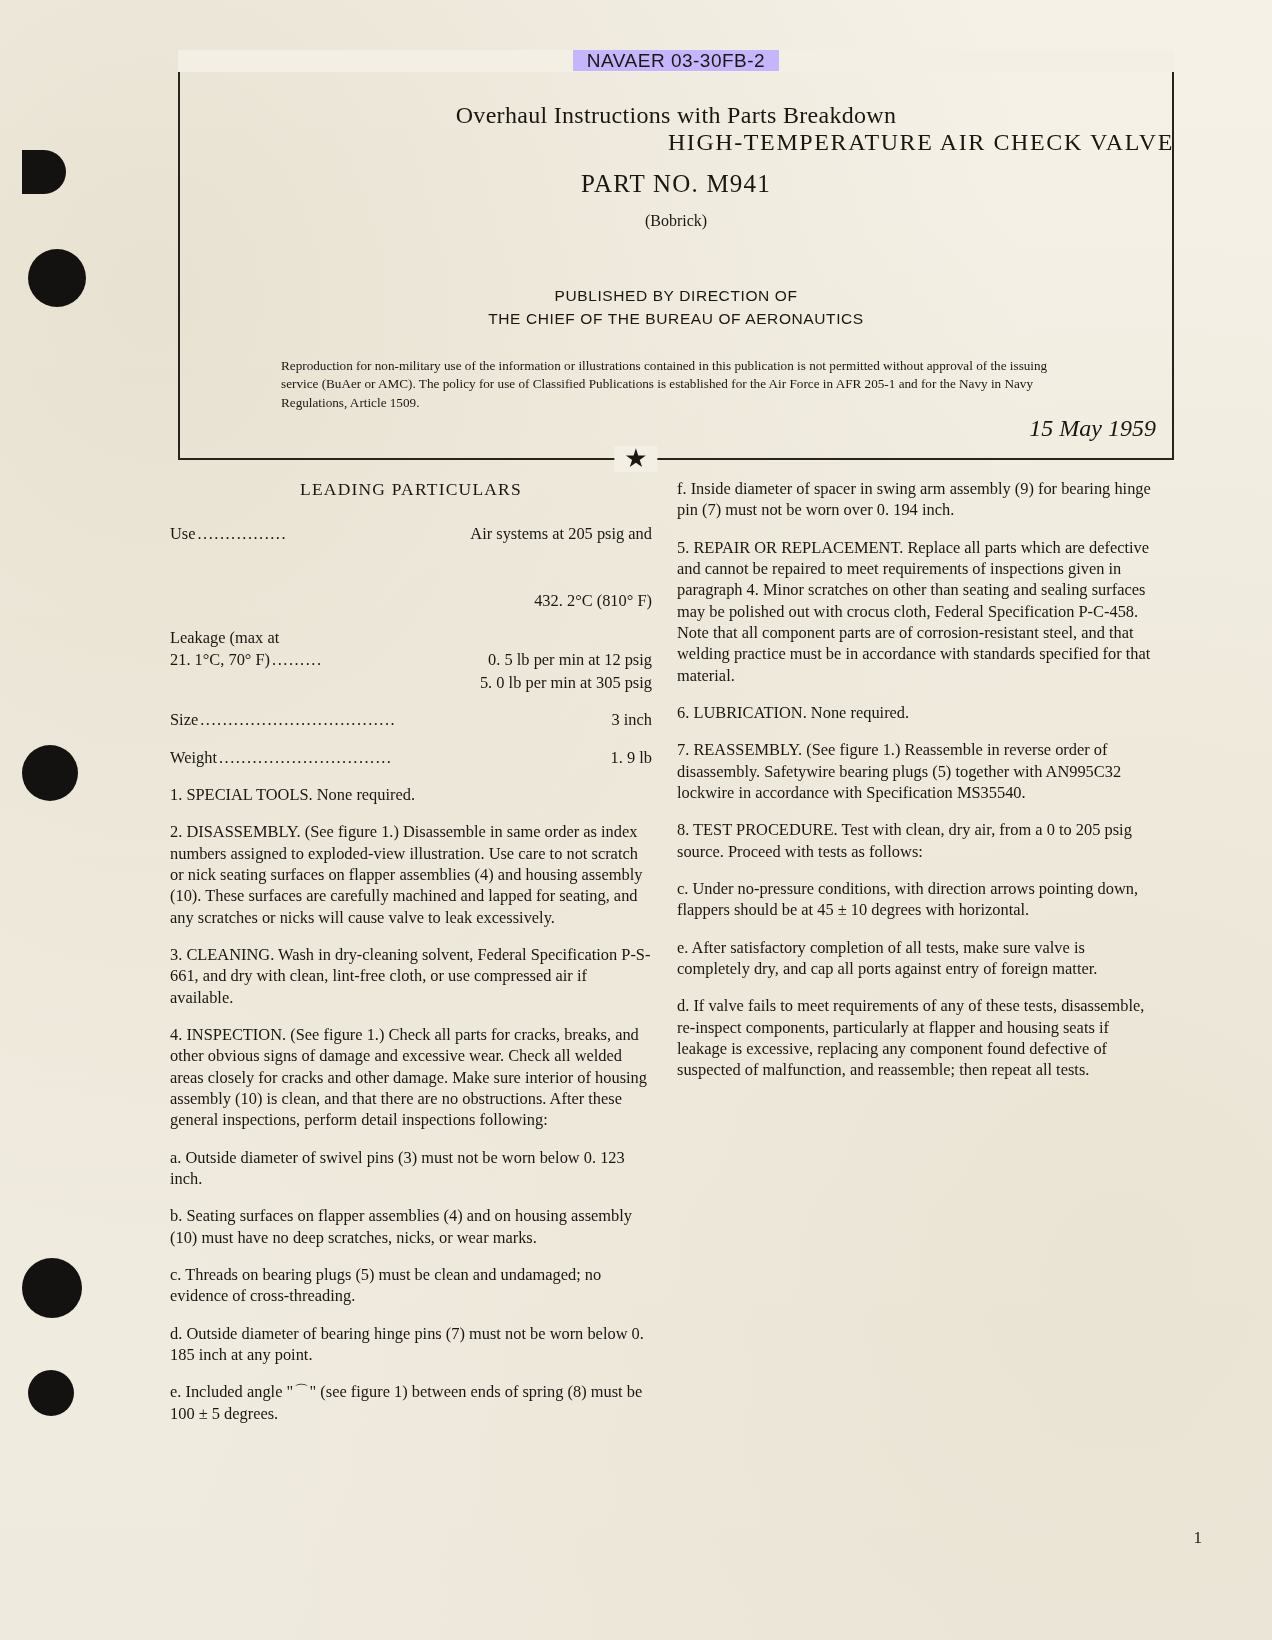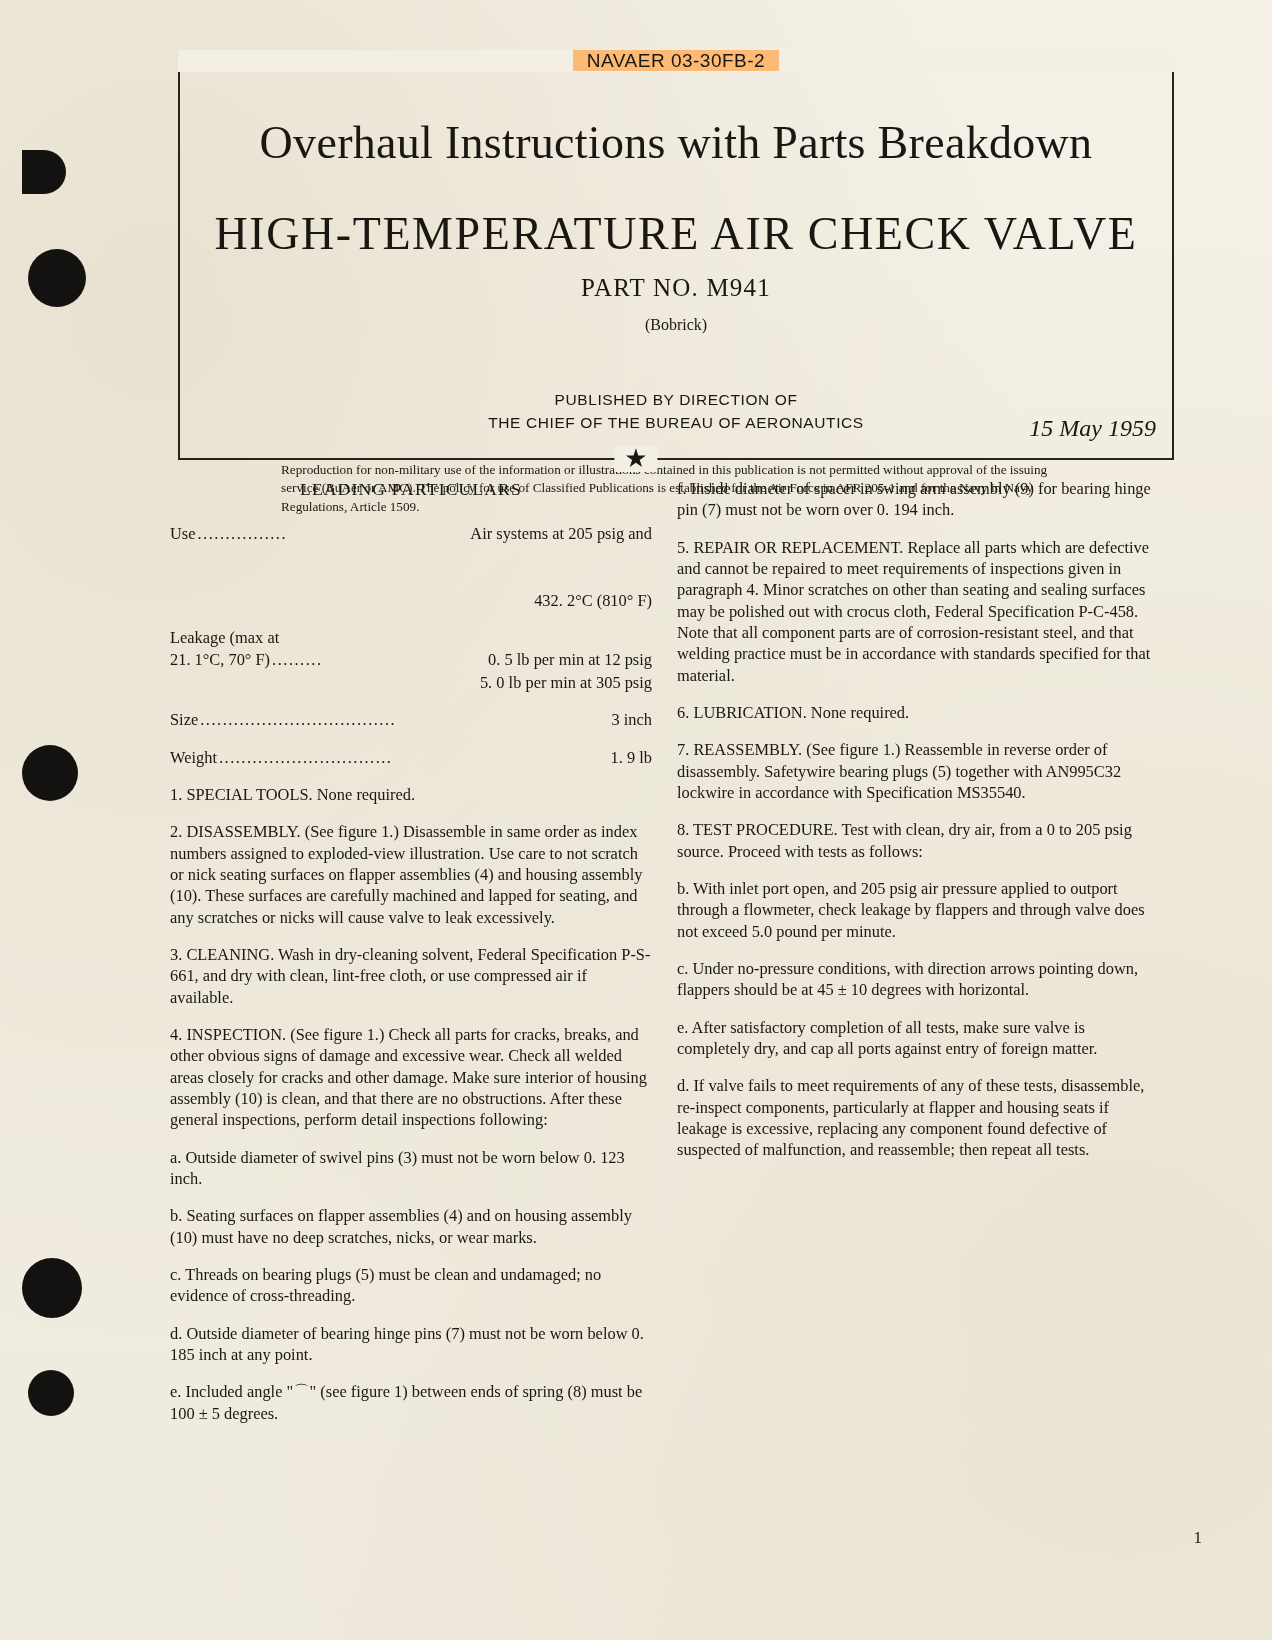--- a/index.html
+++ b/index.html
@@ -62,7 +62,7 @@
     box-sizing: border-box;
   }
   .doc-number span {
-    background: #fdba74;
+    background: #c4b5fd;
     padding: 0 14px;
   }
   .header-inner {

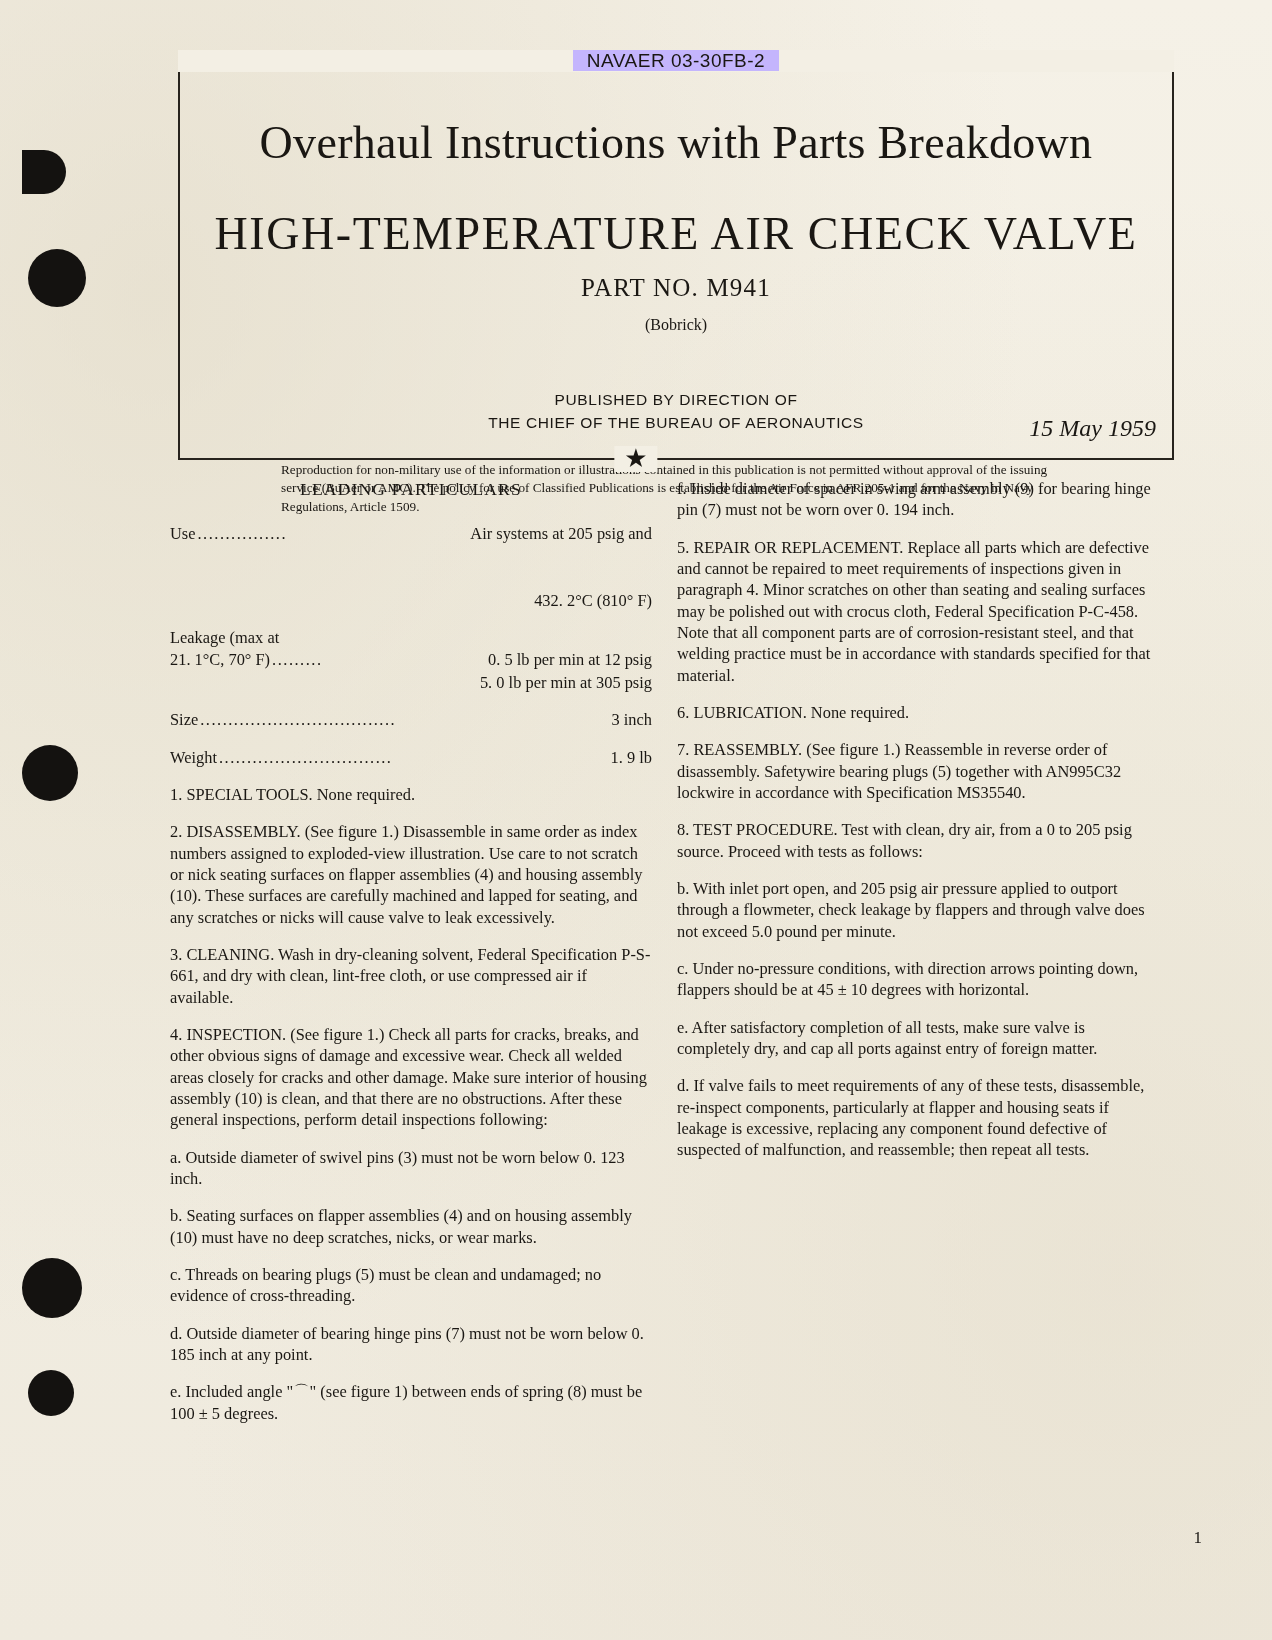--- a/index.html
+++ b/index.html
@@ -73,8 +73,8 @@
     text-align: center;
   }
   .title-main {
-    margin-top: 56px;
-    font-size: 46px;
+    margin-top: 42px;
+    font-size: 24px;
     font-weight: normal;
     letter-spacing: 0.3px;
   }

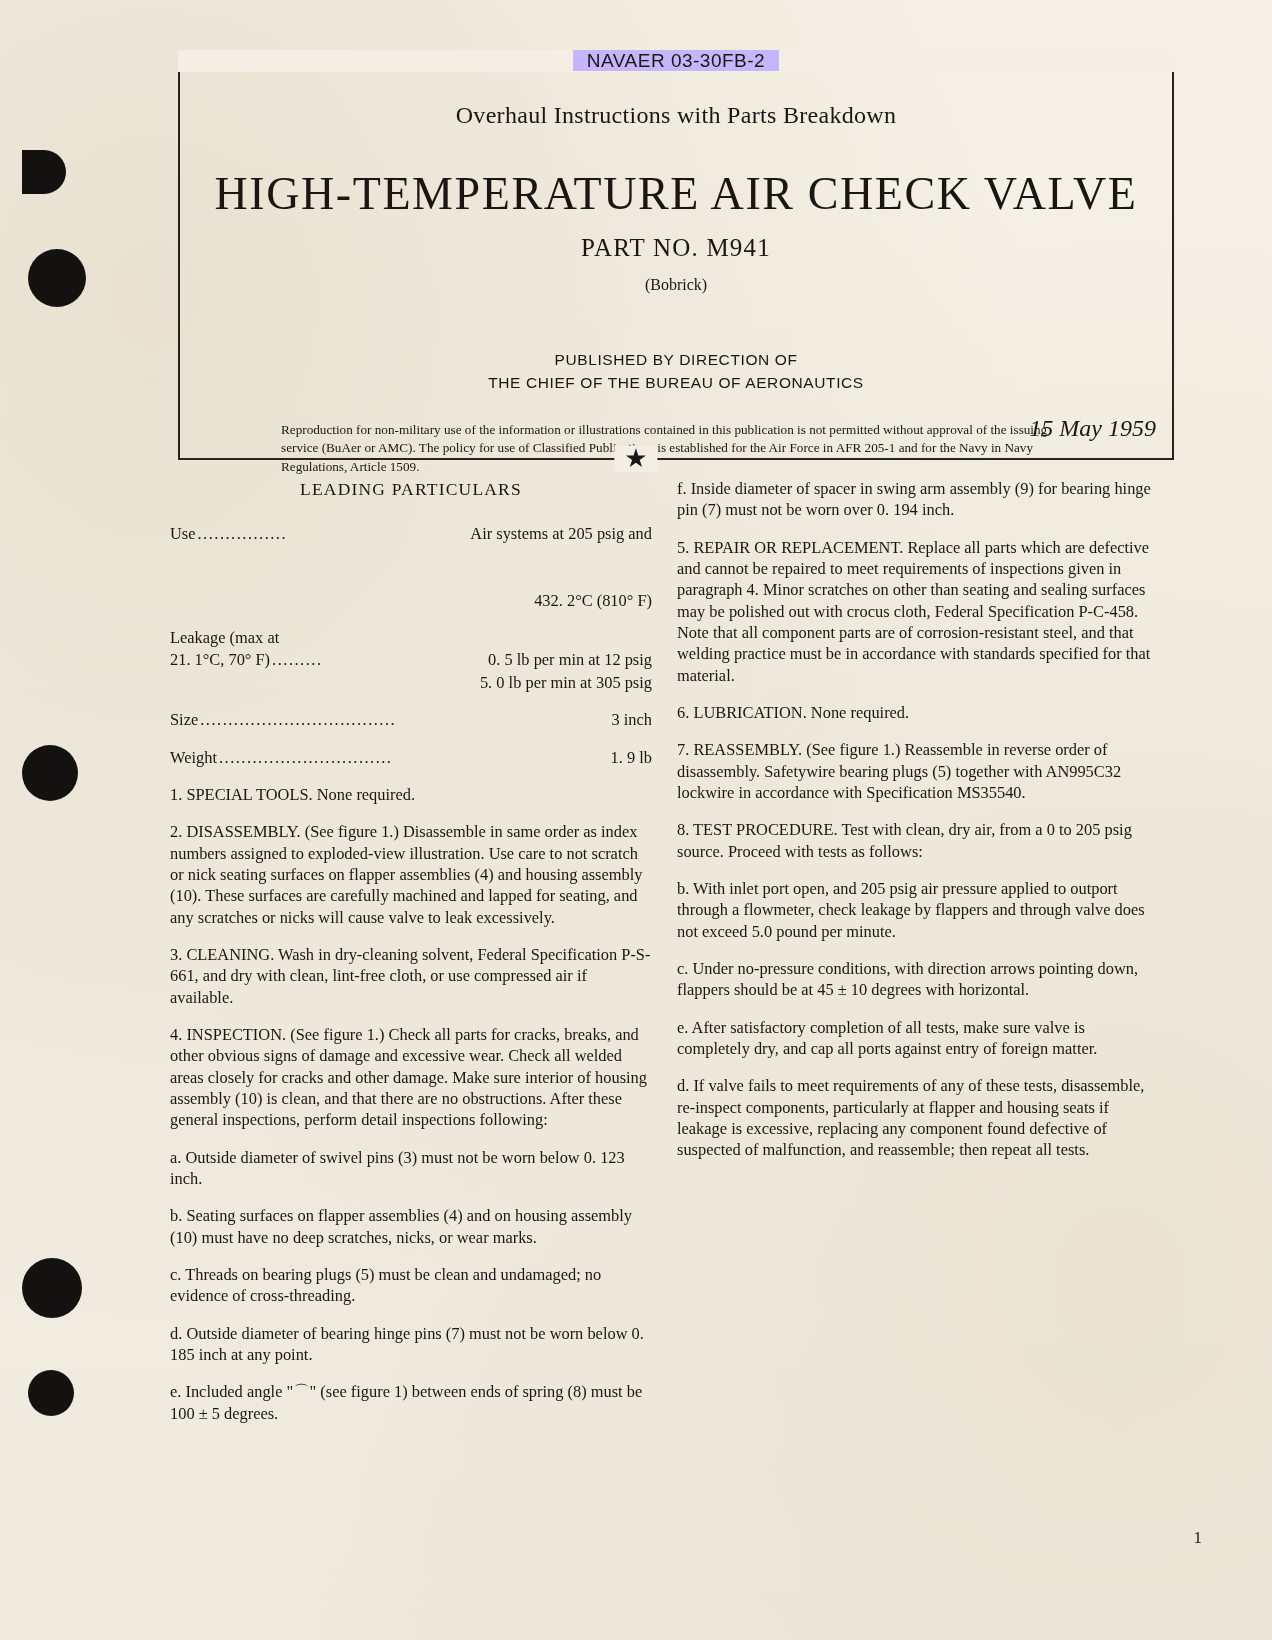--- a/index.html
+++ b/index.html
@@ -79,9 +79,9 @@
     letter-spacing: 0.3px;
   }
   .title-sub {
-    margin-top: 38px;
-    font-size: 46px;
+    font-size: 24px;
     letter-spacing: 1.6px;
+    text-align: right;
   }
   .title-part {
     margin-top: 14px;

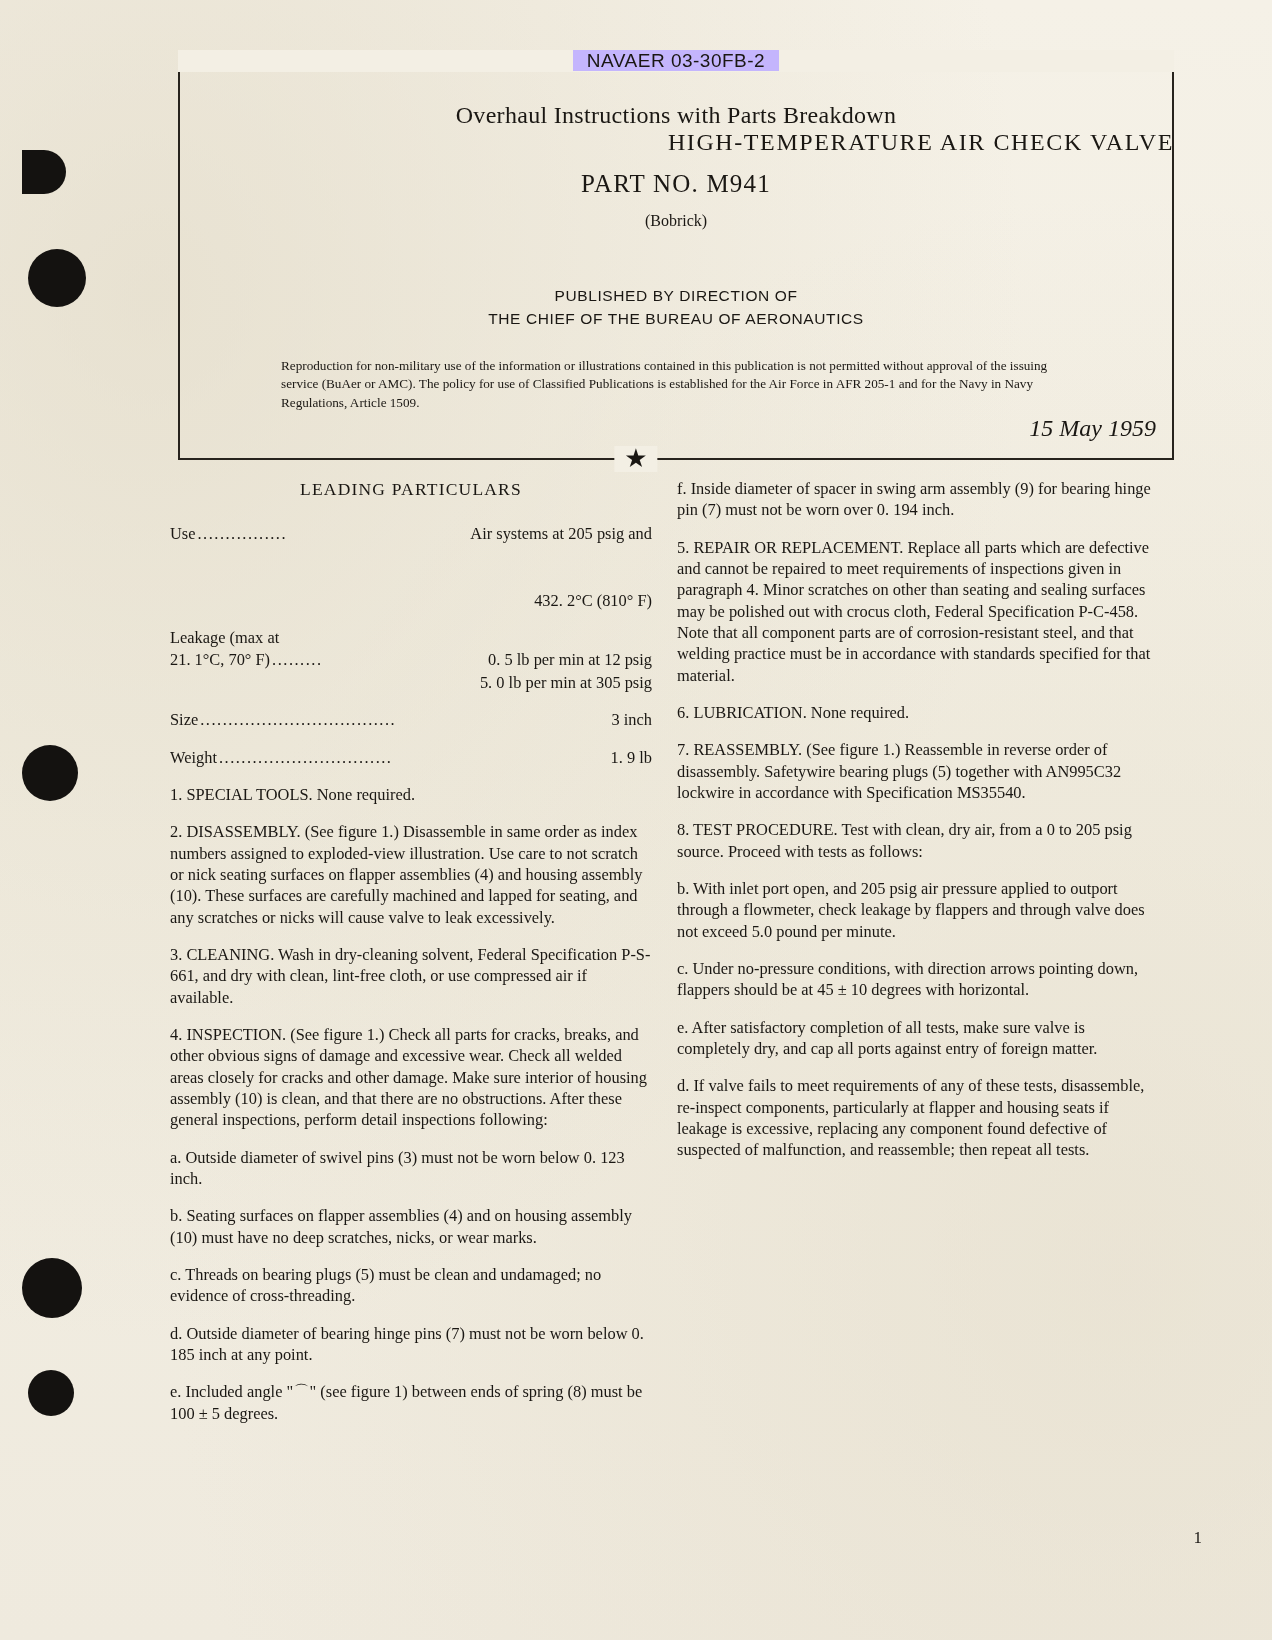--- a/index.html
+++ b/index.html
@@ -261,7 +261,6 @@
       <p>6.  LUBRICATION.  None required.</p>
       <p>7.  REASSEMBLY.  (See figure 1.)  Reassemble in reverse order of disassembly.  Safetywire bearing plugs (5) together with AN995C32 lockwire in accordance with Specification MS35540.</p>
       <p>8.  TEST PROCEDURE.  Test with clean, dry air, from a 0 to 205 psig source.  Proceed with tests as follows:</p>
-      <p> b.  With inlet port open, and 205 psig air pressure applied to outport through a flowmeter, check leakage by flappers and through valve does not exceed 5.0 pound per minute.</p>
       <p> c.  Under no-pressure conditions, with  direction arrows pointing down, flappers should be at 45 ± 10 degrees with horizontal.</p>
       <p> e.  After satisfactory completion of all tests, make sure valve is completely dry, and cap all ports against entry of foreign matter.</p>
       <p> d.  If valve fails to meet requirements of any of these tests, disassemble, re-inspect components, particularly at flapper and housing seats if leakage is excessive, replacing any component found defective of suspected of malfunction,  and reassemble; then repeat all tests.</p>

